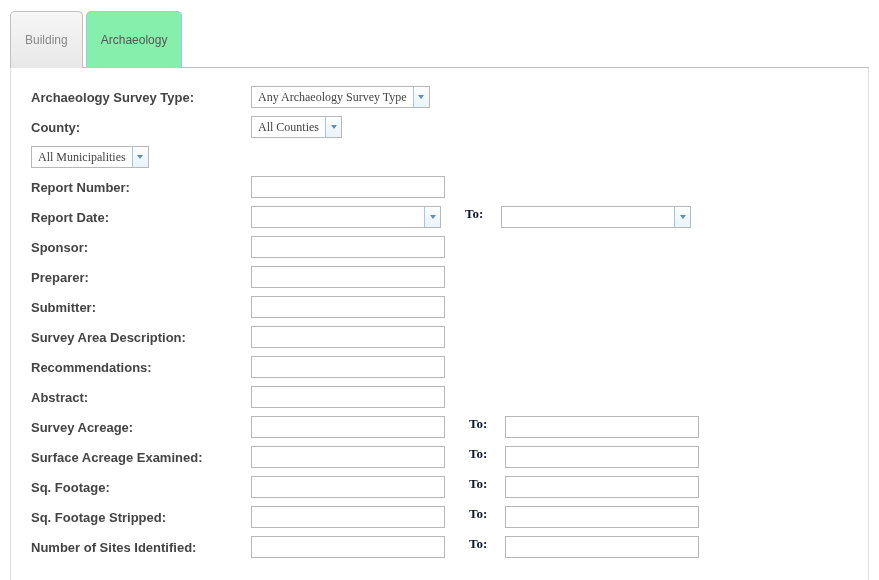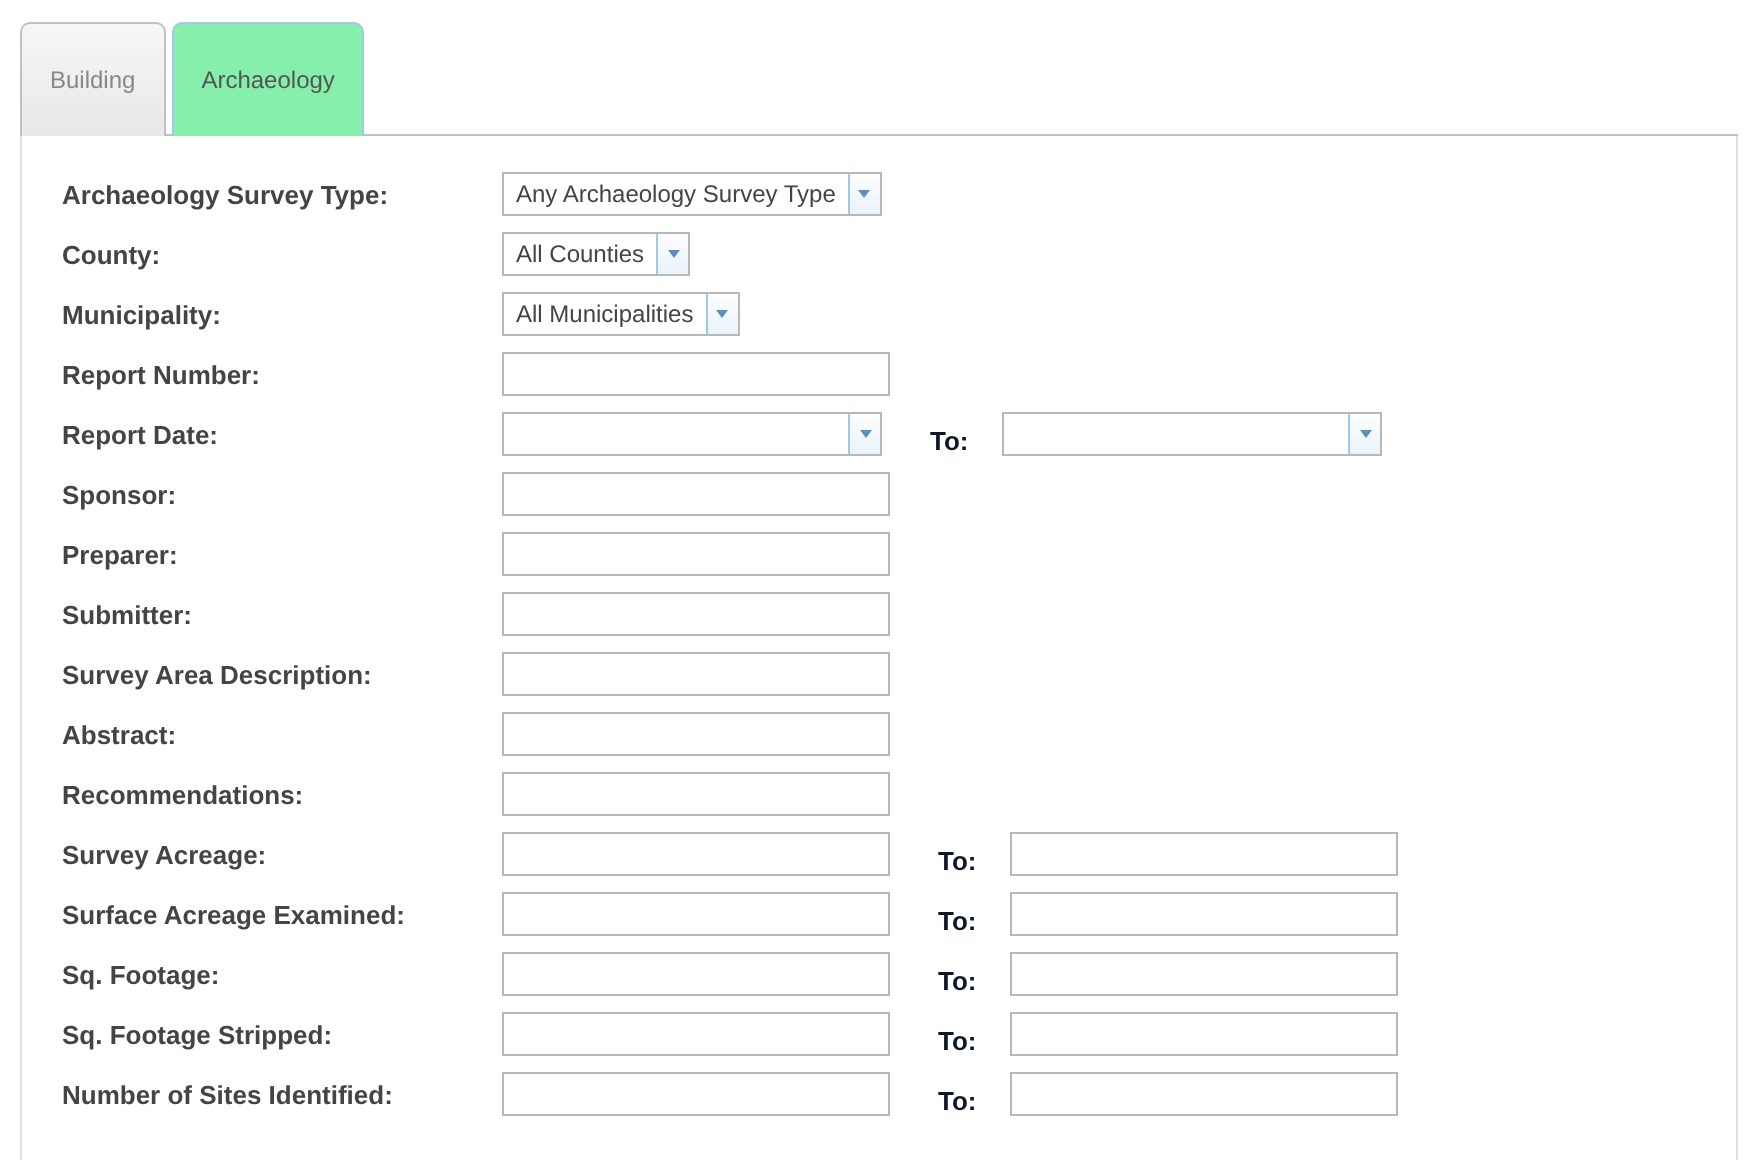--- a/index.html
+++ b/index.html
@@ -60,8 +60,9 @@
     }
     .form-field-wrap {
       display: flex;
-      align-items: flex-end;
+      align-items: flex-start;
       gap: 10px;
+      font-family: Liberation Serif, serif;
     }
     .text-input {
       border: 1px solid #b8b8b8;

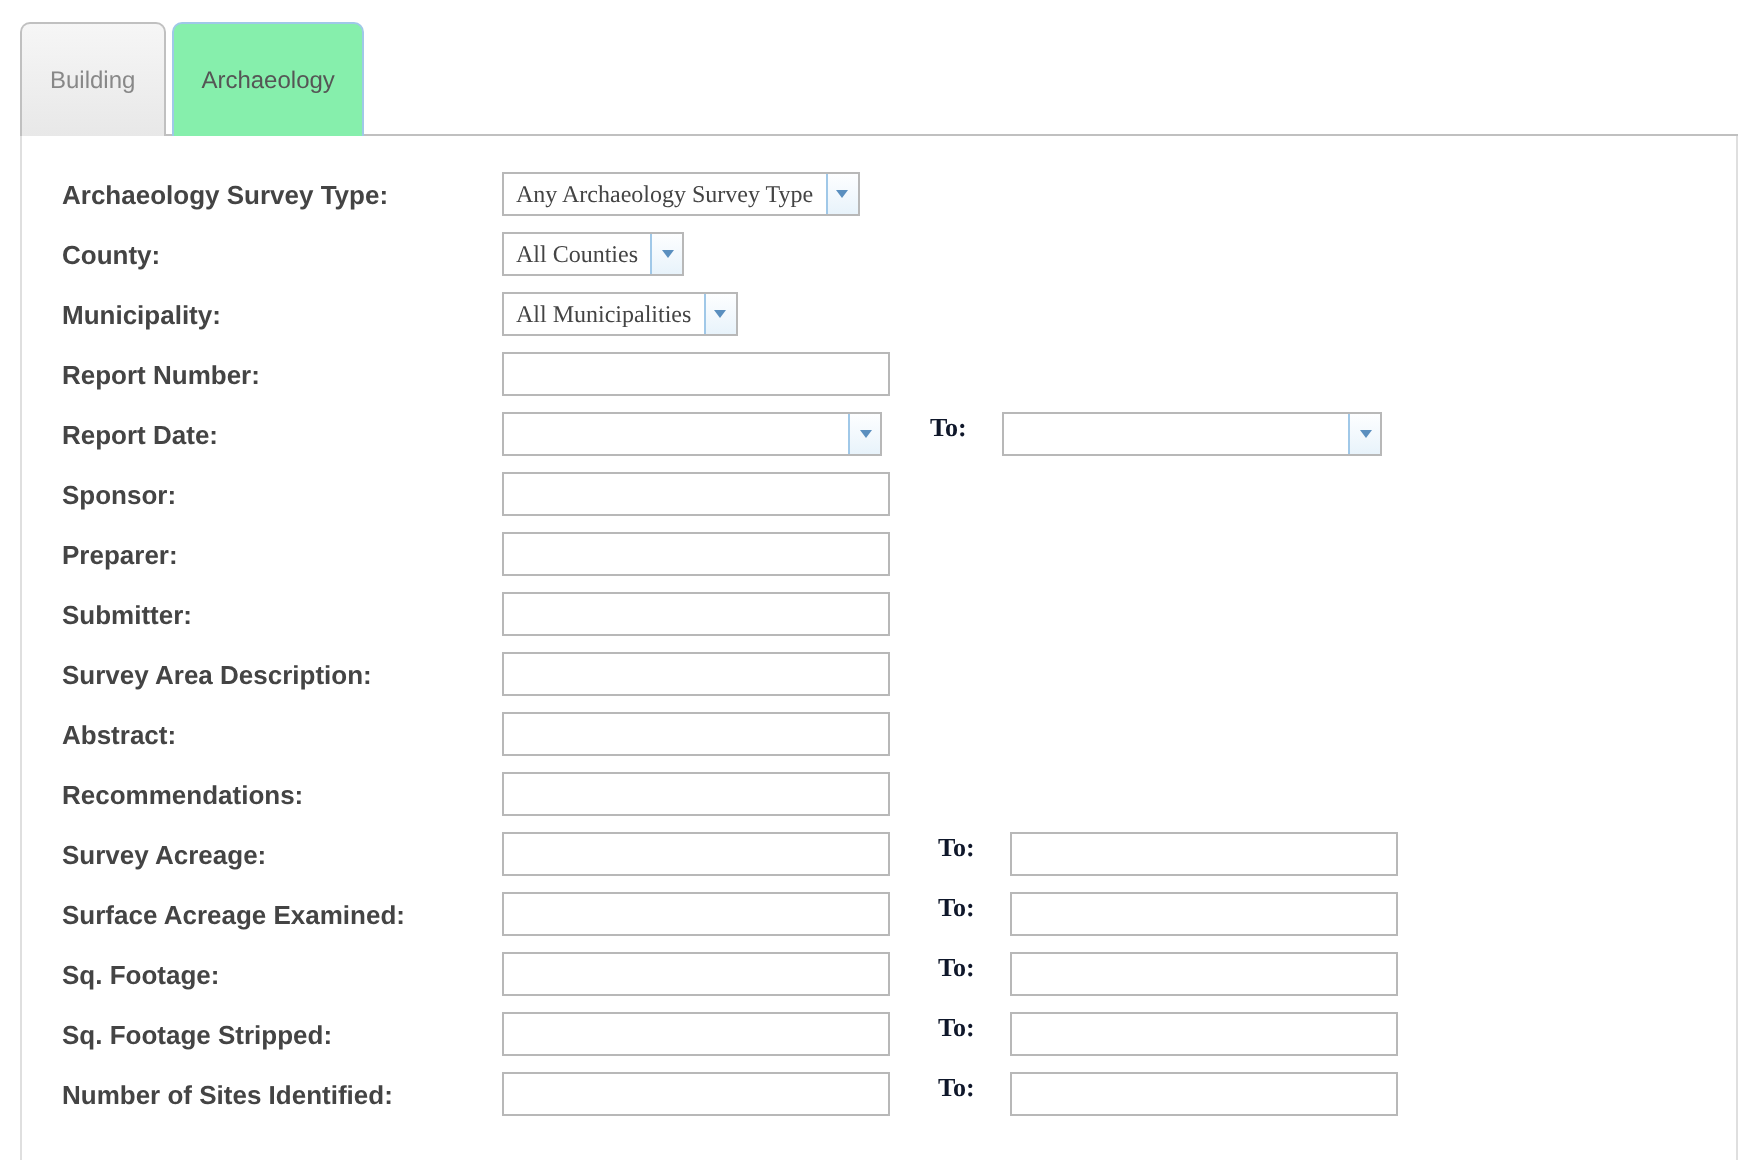--- a/index.html
+++ b/index.html
@@ -151,7 +151,6 @@
   </div>
 
   <div class="form-row">
-    <div class="form-label">Municipality:</div>
     <div class="form-field-wrap">
       <div class="combo">
         <span class="combo-text">All Municipalities</span>

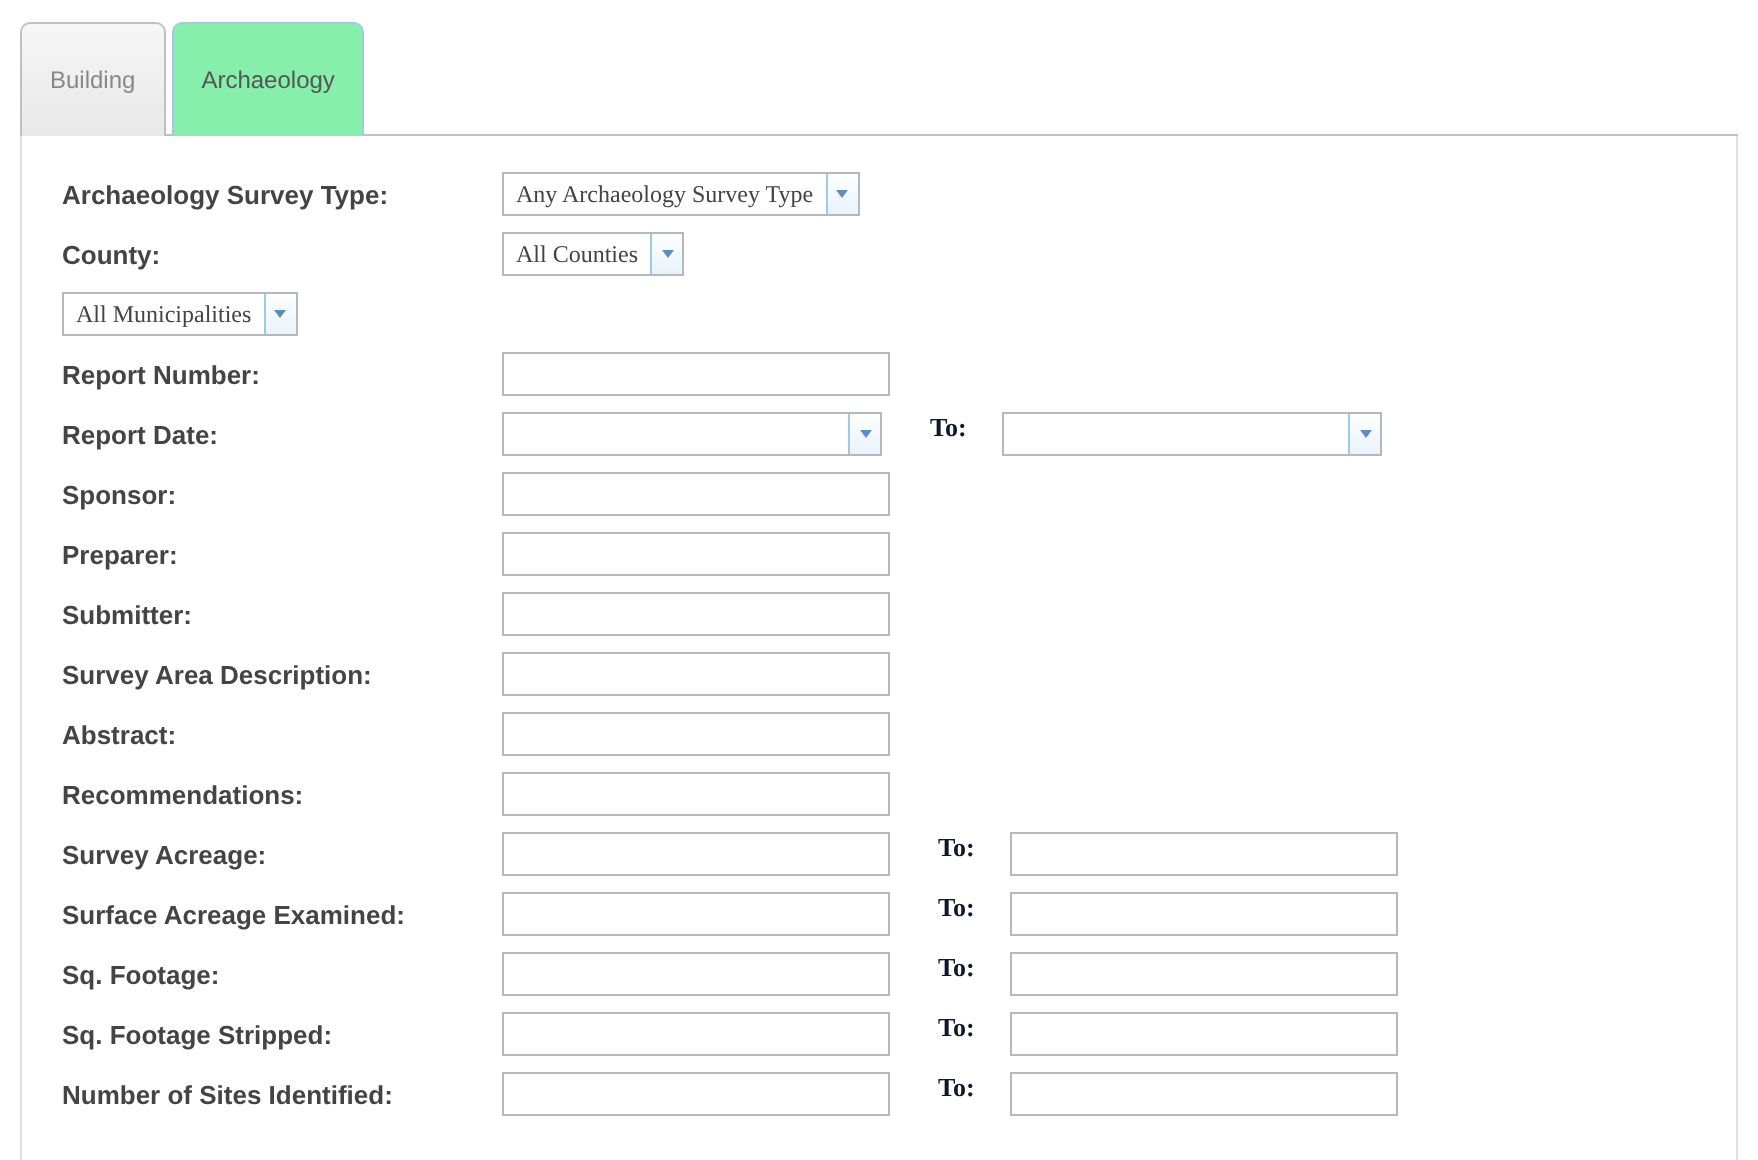--- a/index.html
+++ b/index.html
@@ -216,6 +216,13 @@
   </div>
 
   <div class="form-row">
+    <div class="form-label">Recommendations:</div>
+    <div class="form-field-wrap">
+      <input class="text-input" value="" style="">
+    </div>
+  </div>
+
+  <div class="form-row">
     <div class="form-label">Abstract:</div>
     <div class="form-field-wrap">
       <input class="text-input" value="" style="">
@@ -223,13 +230,6 @@
   </div>
 
   <div class="form-row">
-    <div class="form-label">Recommendations:</div>
-    <div class="form-field-wrap">
-      <input class="text-input" value="" style="">
-    </div>
-  </div>
-
-  <div class="form-row">
     <div class="form-label">Survey Acreage:</div>
     <div class="form-field-wrap">
       <input class="text-input" value="" style="">

